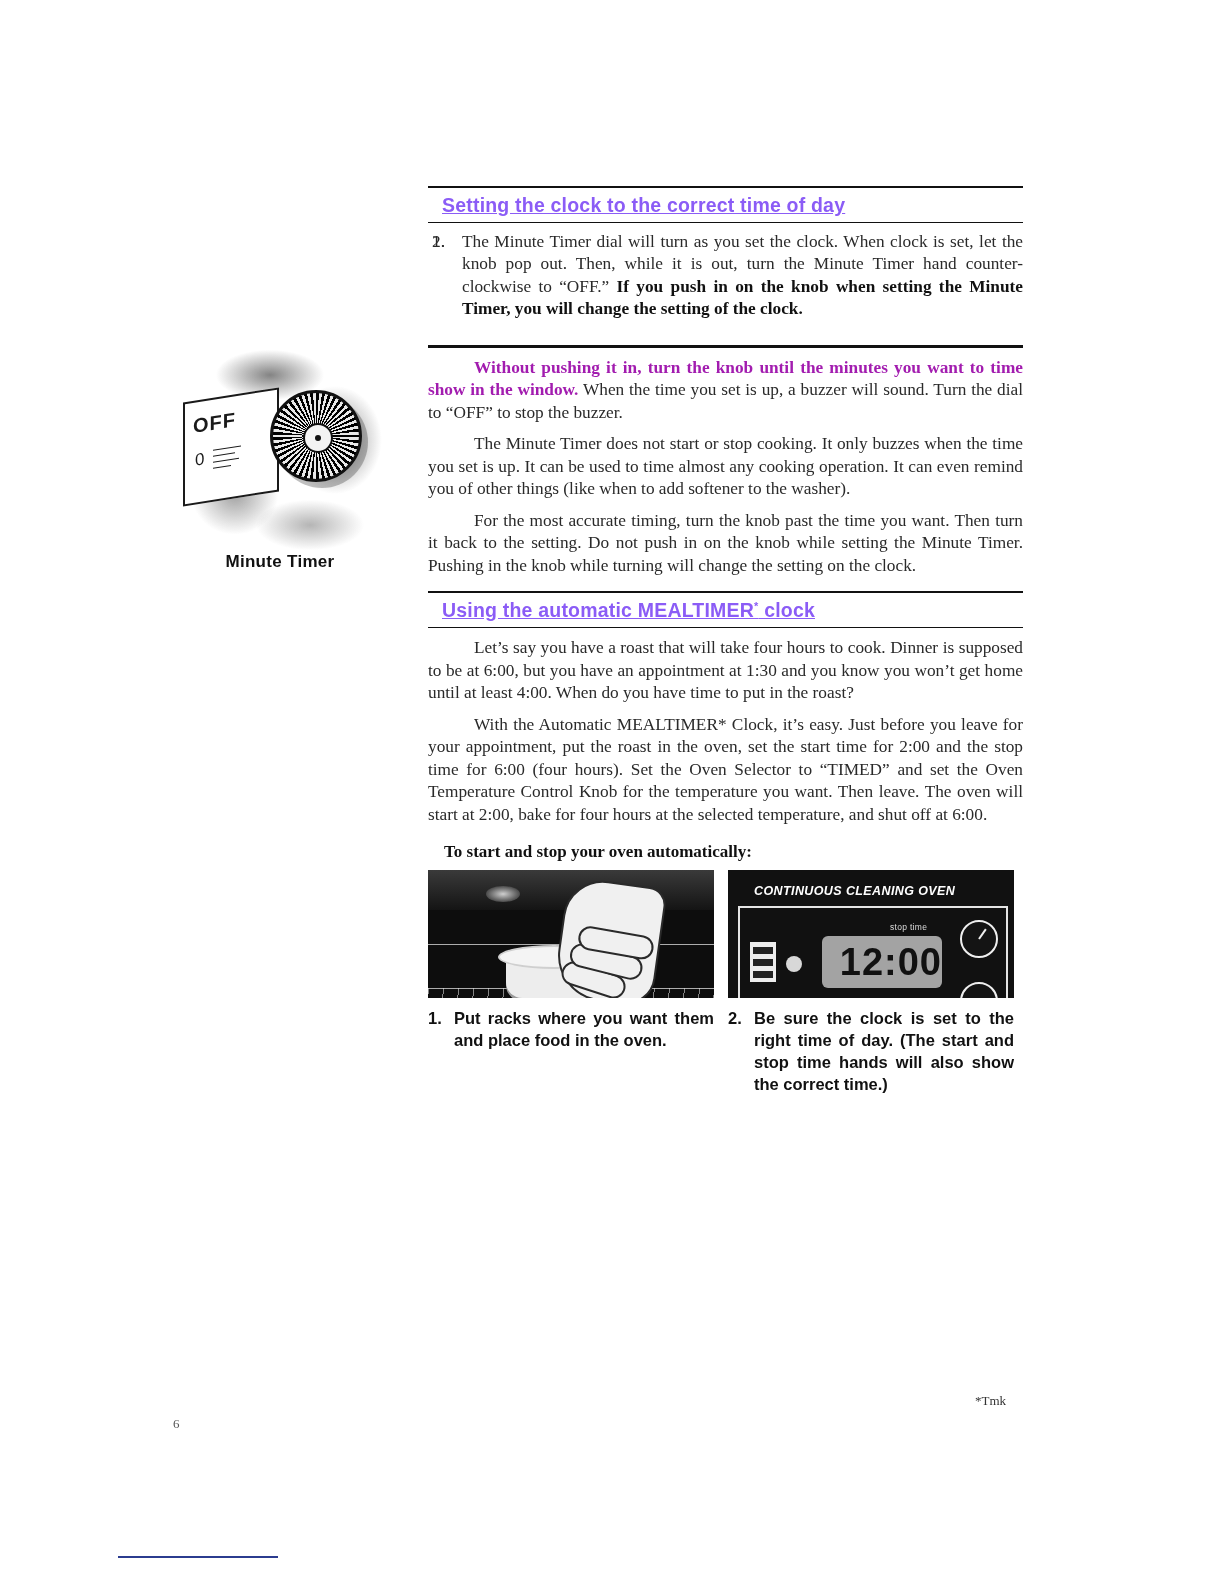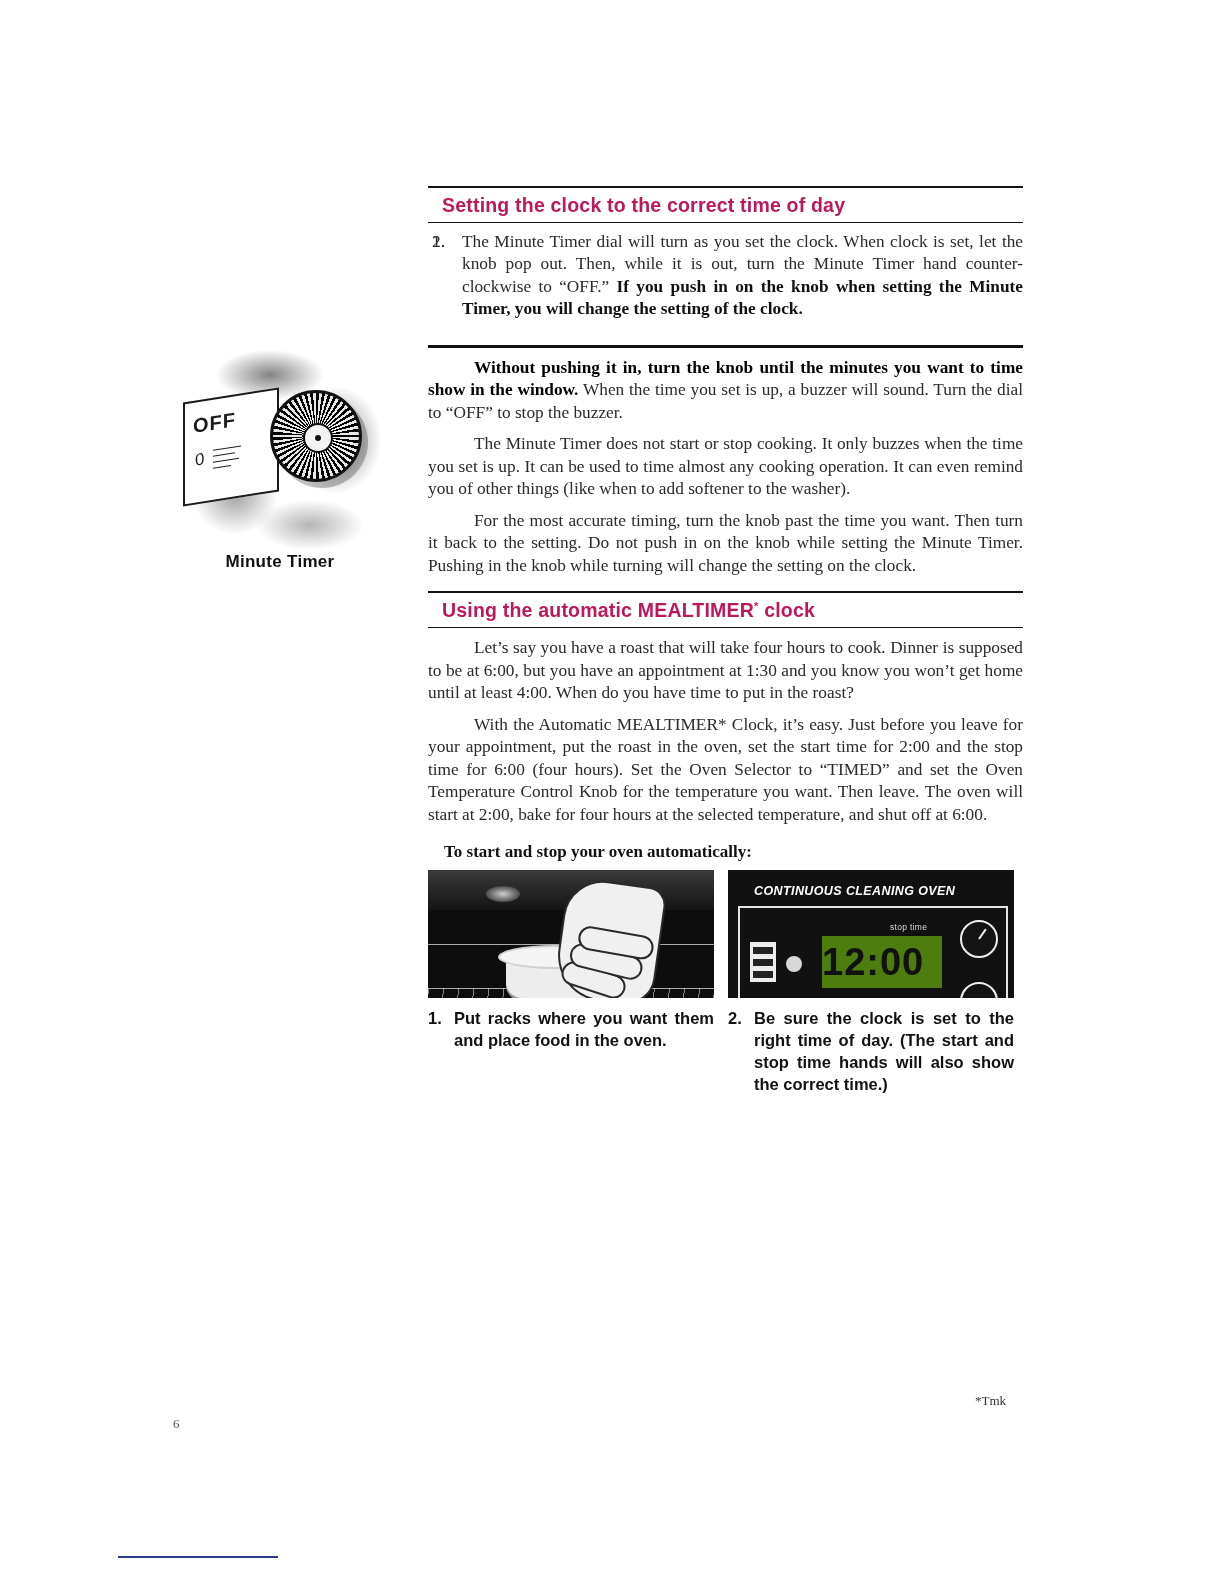--- a/index.html
+++ b/index.html
@@ -153,7 +153,8 @@
     font-size: 19.5px;
     letter-spacing: .2px;
     padding: 6px 0 5px 14px;
-    color: #be185d;
+    color: #8b5cf6;
+    text-decoration: underline;
   }
   .section-head sup {
     font-size: 11px;

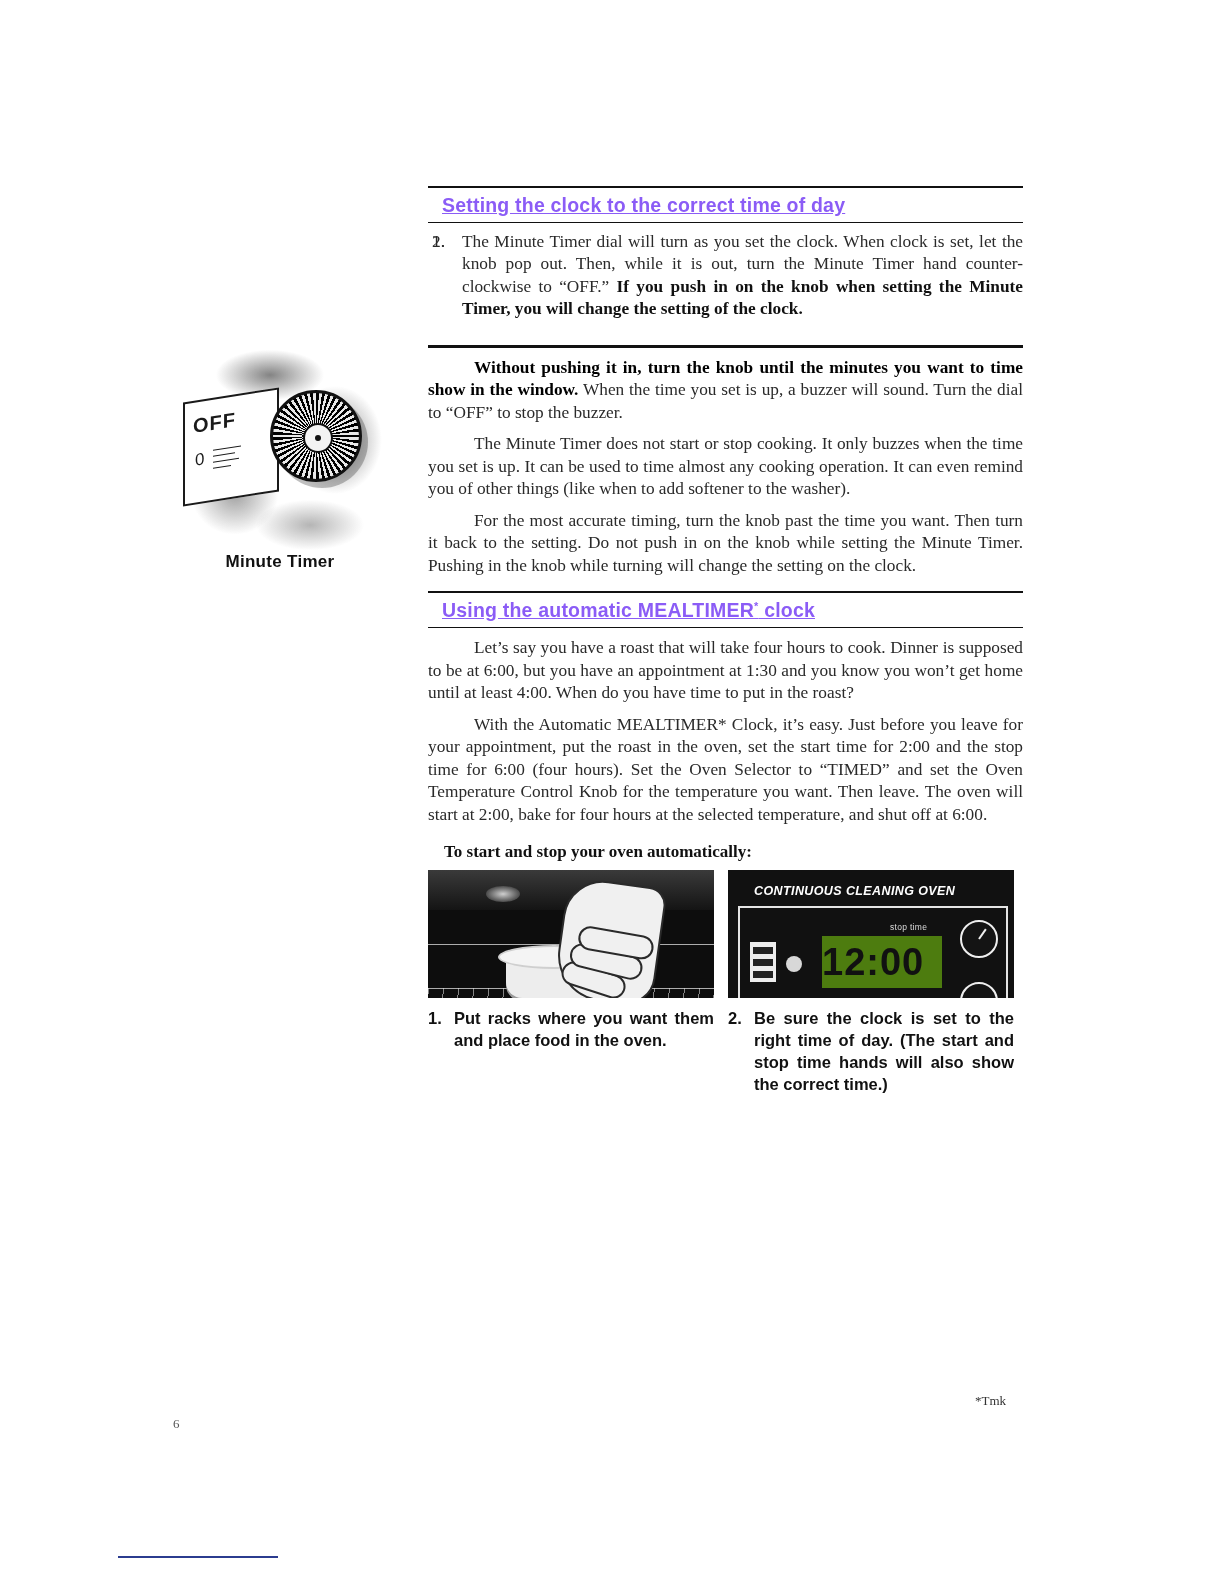--- a/index.html
+++ b/index.html
@@ -196,7 +196,7 @@
 
   .lead-bold {
     font-weight: bold;
-    color: #000000;
+    color: #a21caf;
   }
 
   .sub-head {

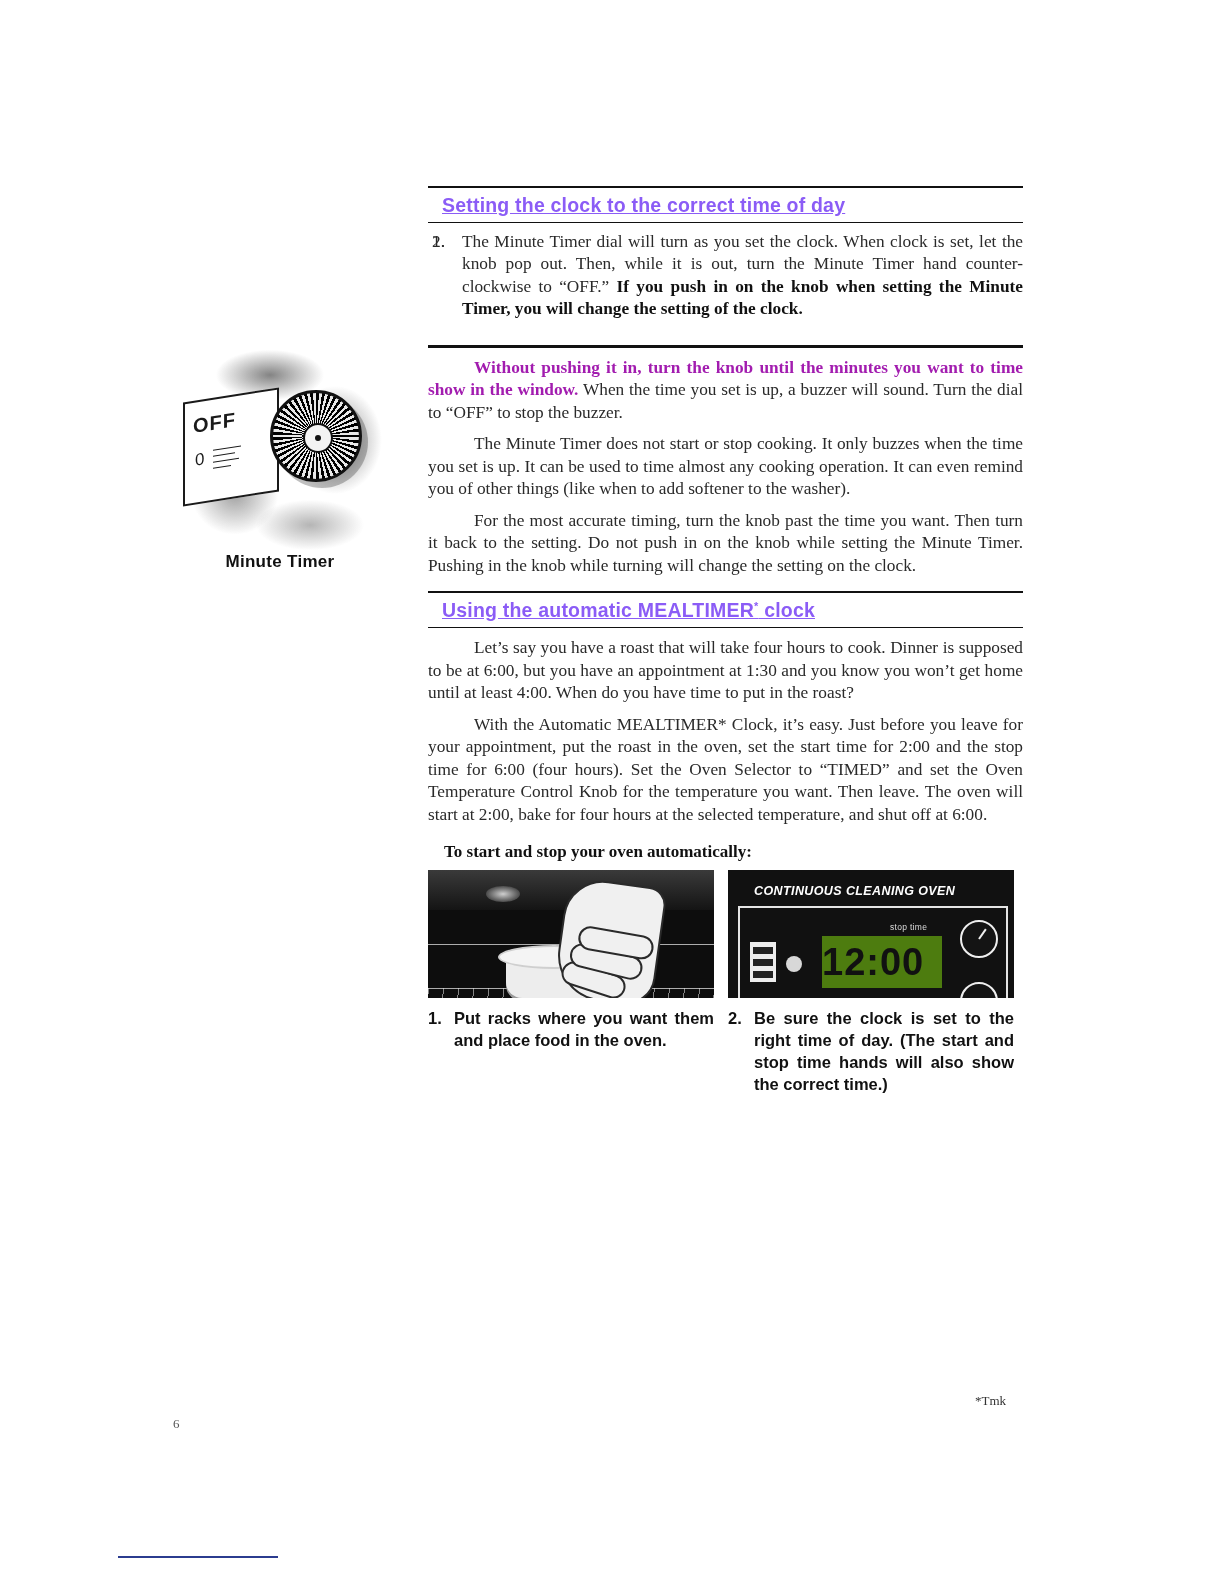--- a/index.html
+++ b/index.html
@@ -318,11 +318,11 @@
     position: absolute;
     left: 82px; top: 28px;
     width: 120px; height: 52px;
-    background: #4d7c0f;
-    border-radius: 0;
+    background: #a3a3a3;
+    border-radius: 6px;
     display: flex;
     align-items: center;
-    justify-content: flex-start;
+    justify-content: flex-end;
   }
   .clock-digits {
     font-family: "Liberation Sans", sans-serif;

